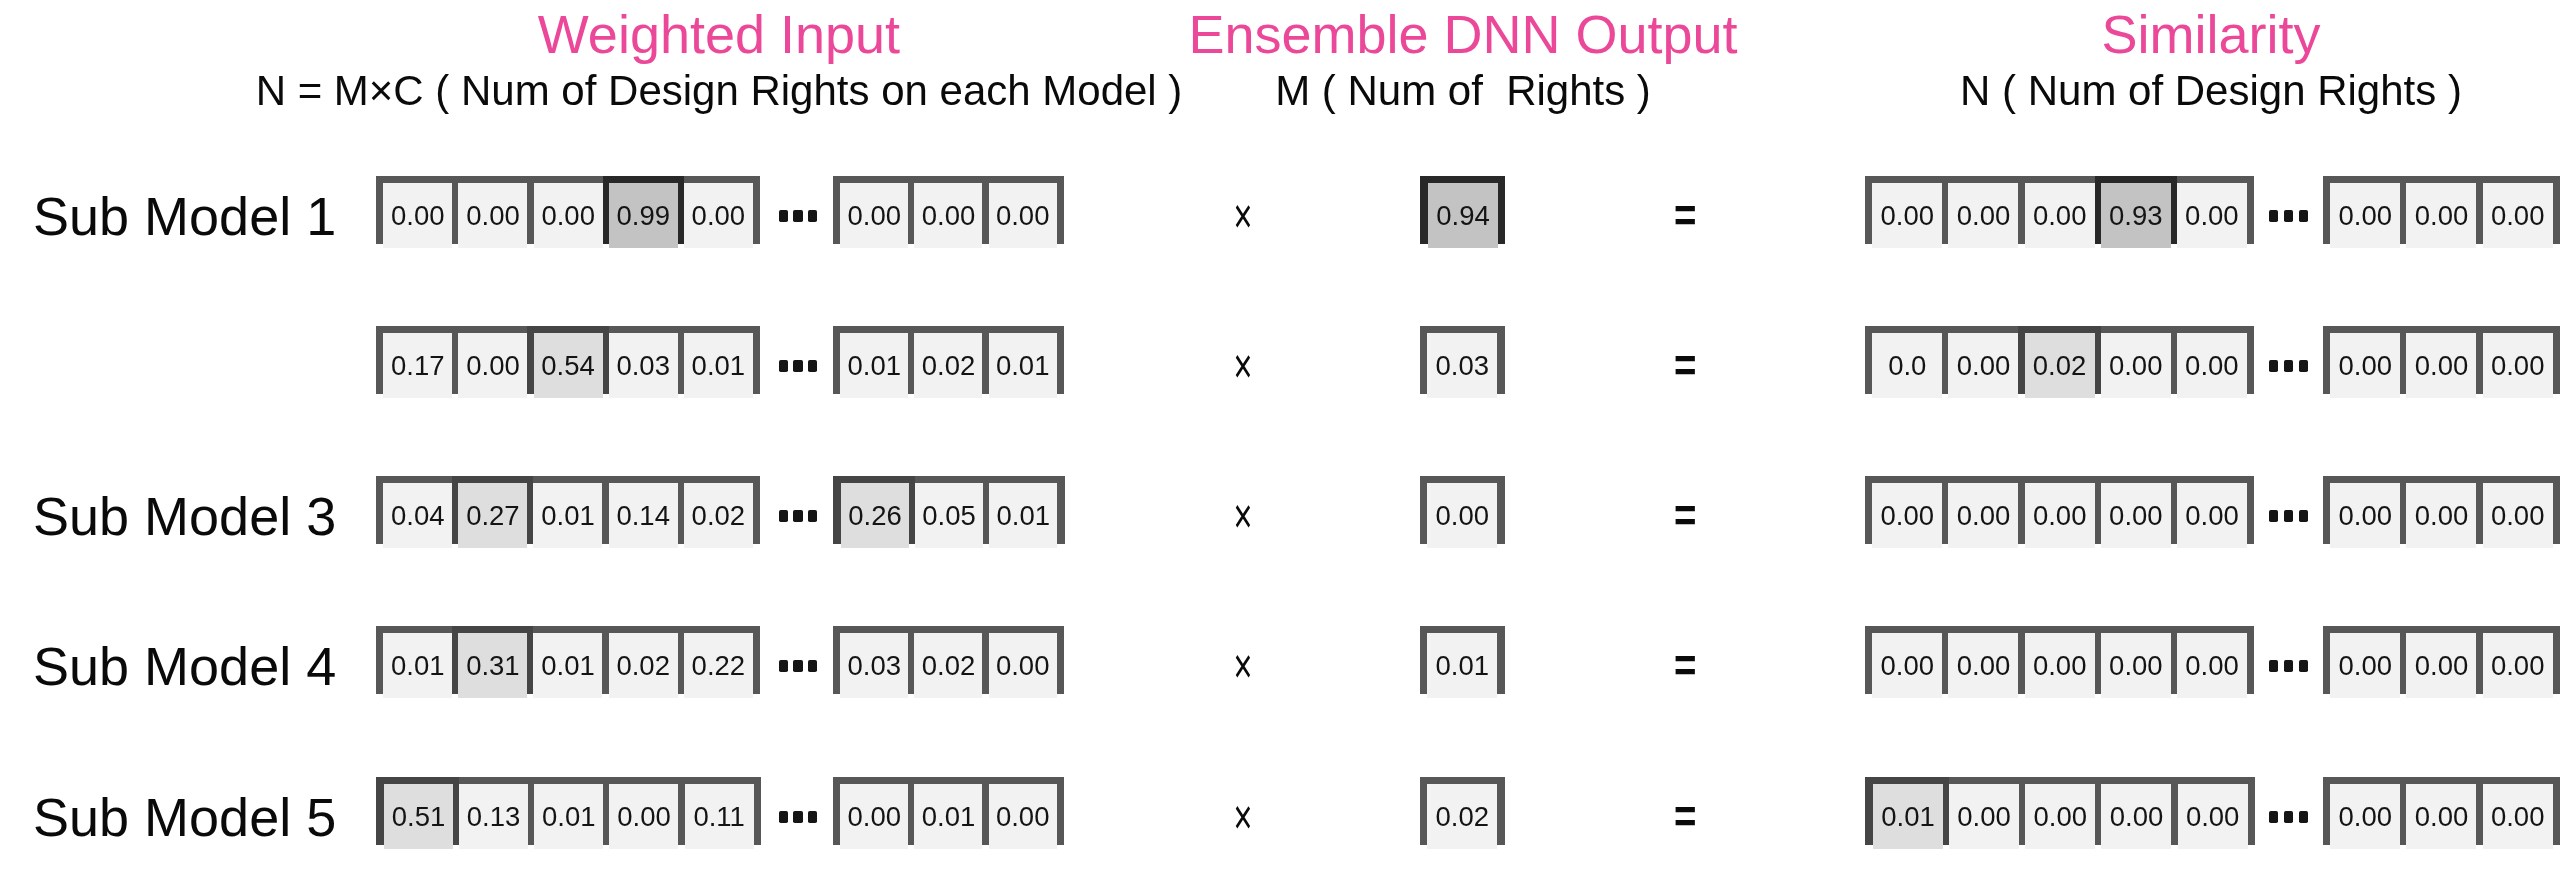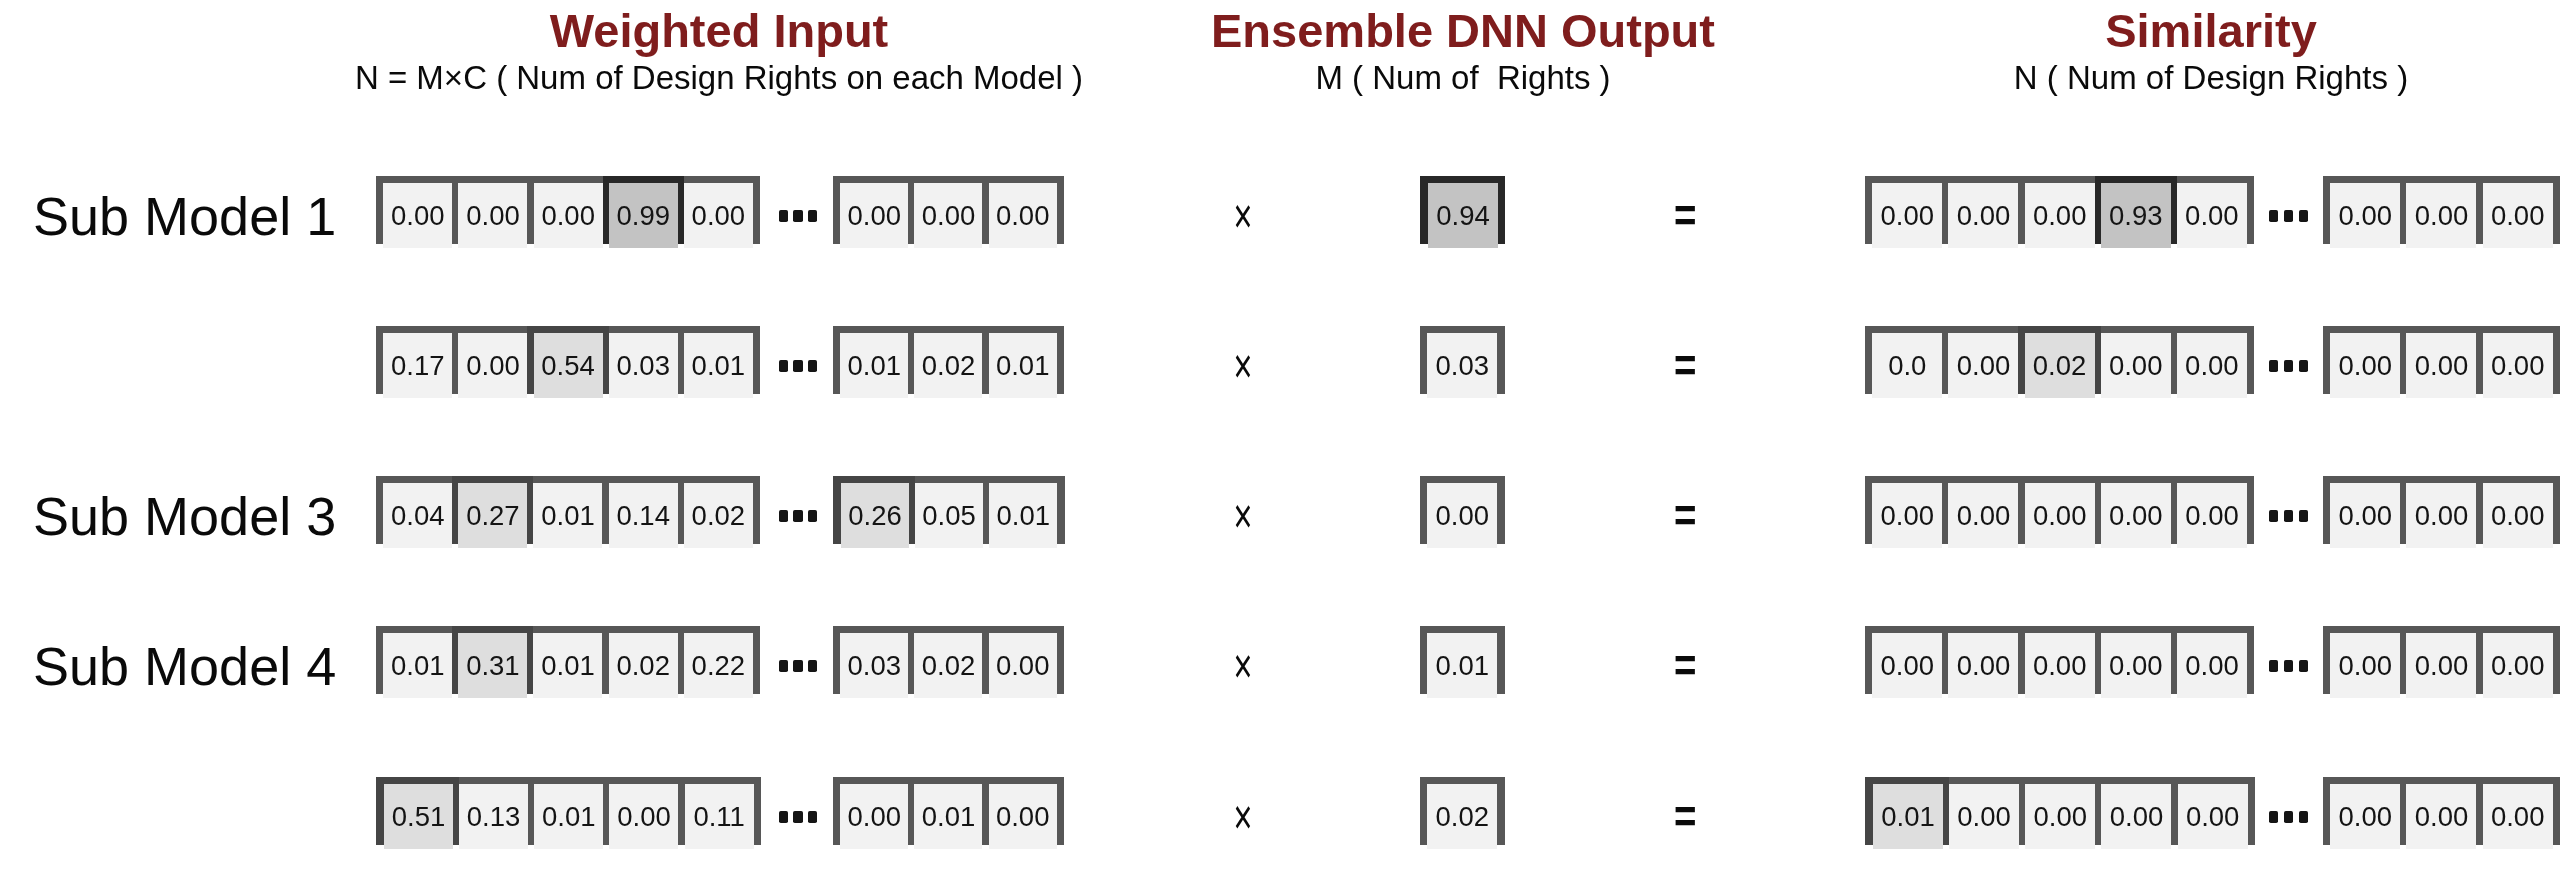--- a/index.html
+++ b/index.html
@@ -13,7 +13,7 @@
   .header.h1{left:719px}
   .header.h2{left:1463px}
   .header.h3{left:2211px}
-  .title{font-size:47px;line-height:1.05;white-space:nowrap;color:#7f1d1d;font-weight:bold;}
+  .title{font-size:54px;line-height:1.05;white-space:nowrap;color:#ec4899;}
   .subtitle{font-size:33px;line-height:1.1;margin-top:4.9px;white-space:pre;color:#0a0a0a;}
   
   .row{position:absolute;left:0;width:100%;height:80px;}

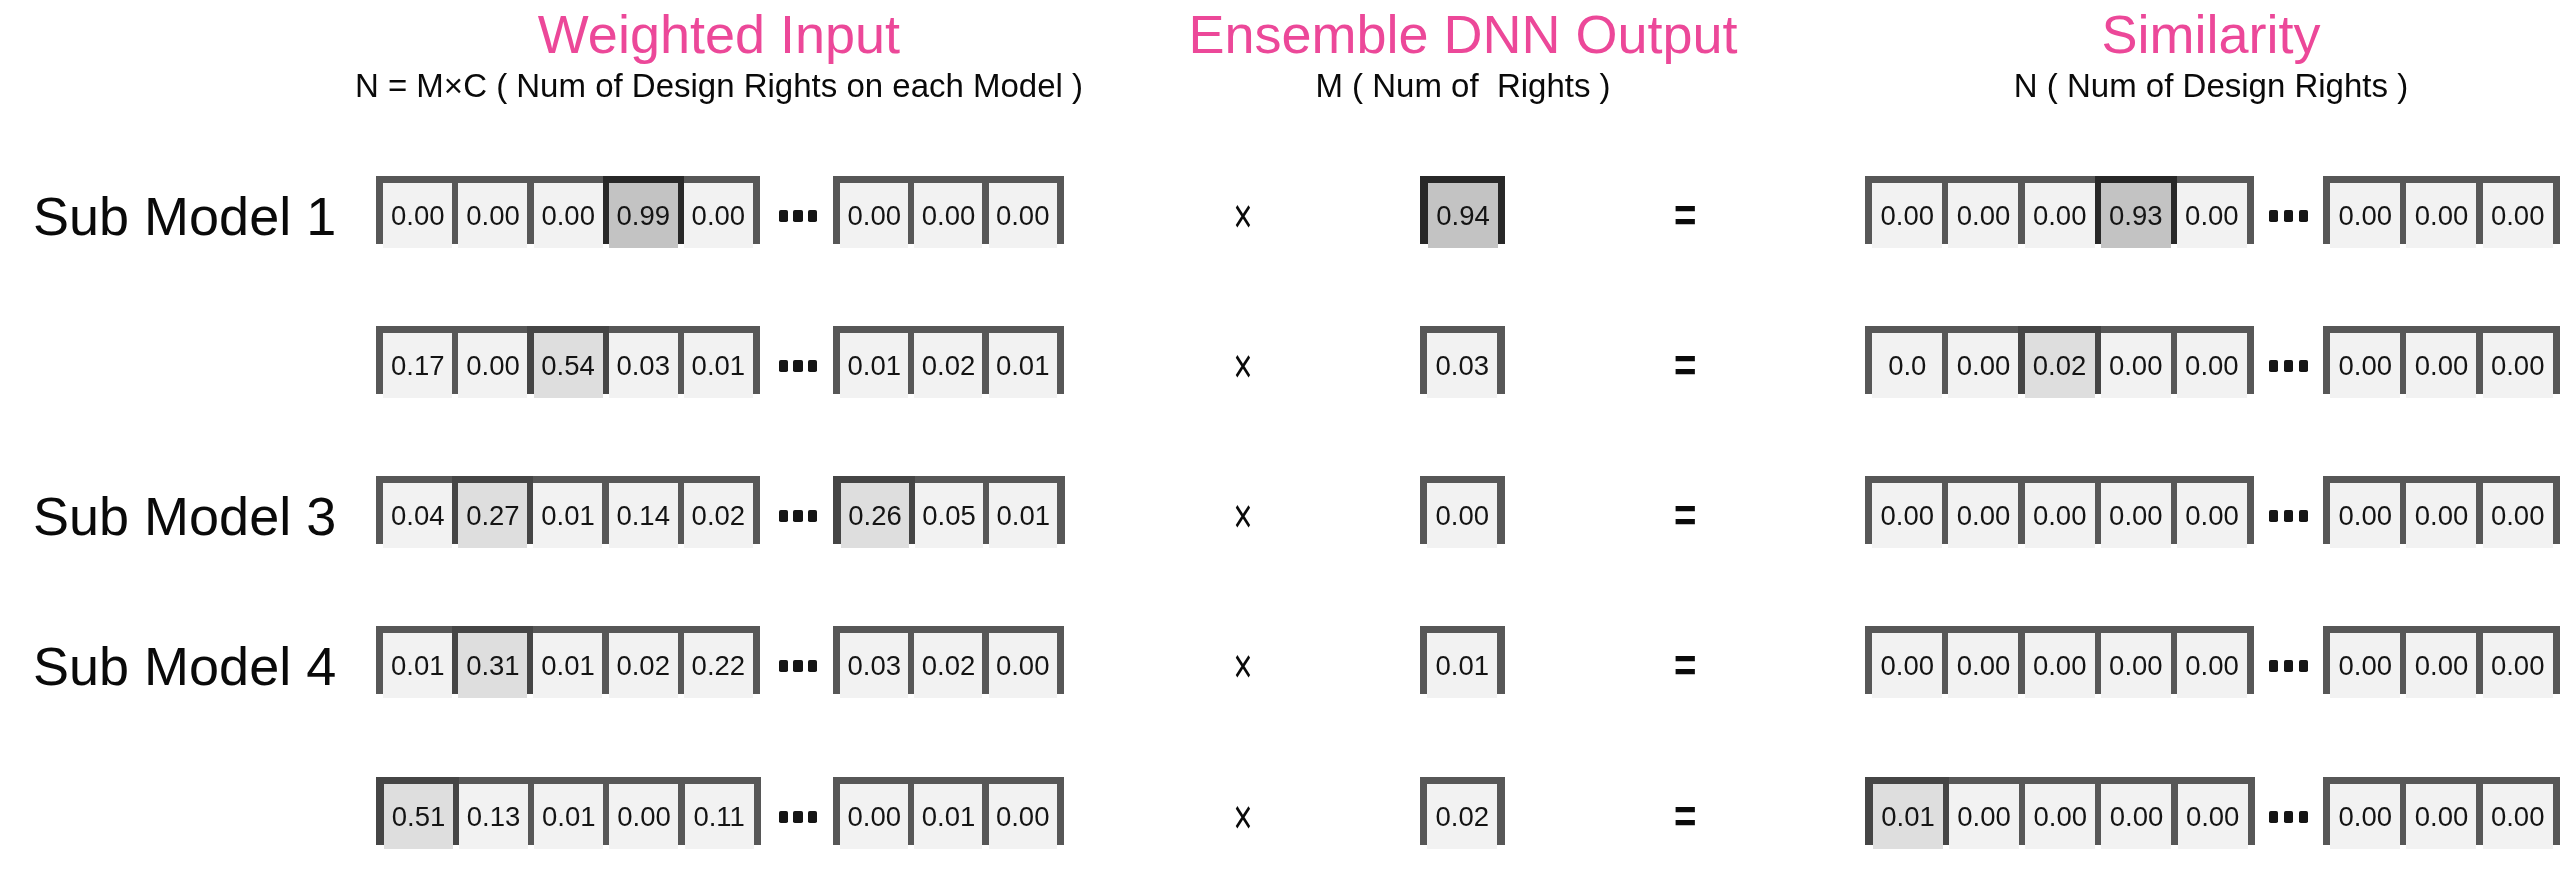--- a/index.html
+++ b/index.html
@@ -14,7 +14,7 @@
   .header.h2{left:1463px}
   .header.h3{left:2211px}
   .title{font-size:54px;line-height:1.05;white-space:nowrap;color:#ec4899;}
-  .subtitle{font-size:33px;line-height:1.1;margin-top:4.9px;white-space:pre;color:#0a0a0a;}
+  .subtitle{font-size:42px;line-height:1.1;margin-top:4.9px;white-space:pre;color:#0a0a0a;}
   
   .row{position:absolute;left:0;width:100%;height:80px;}
   .row-label{

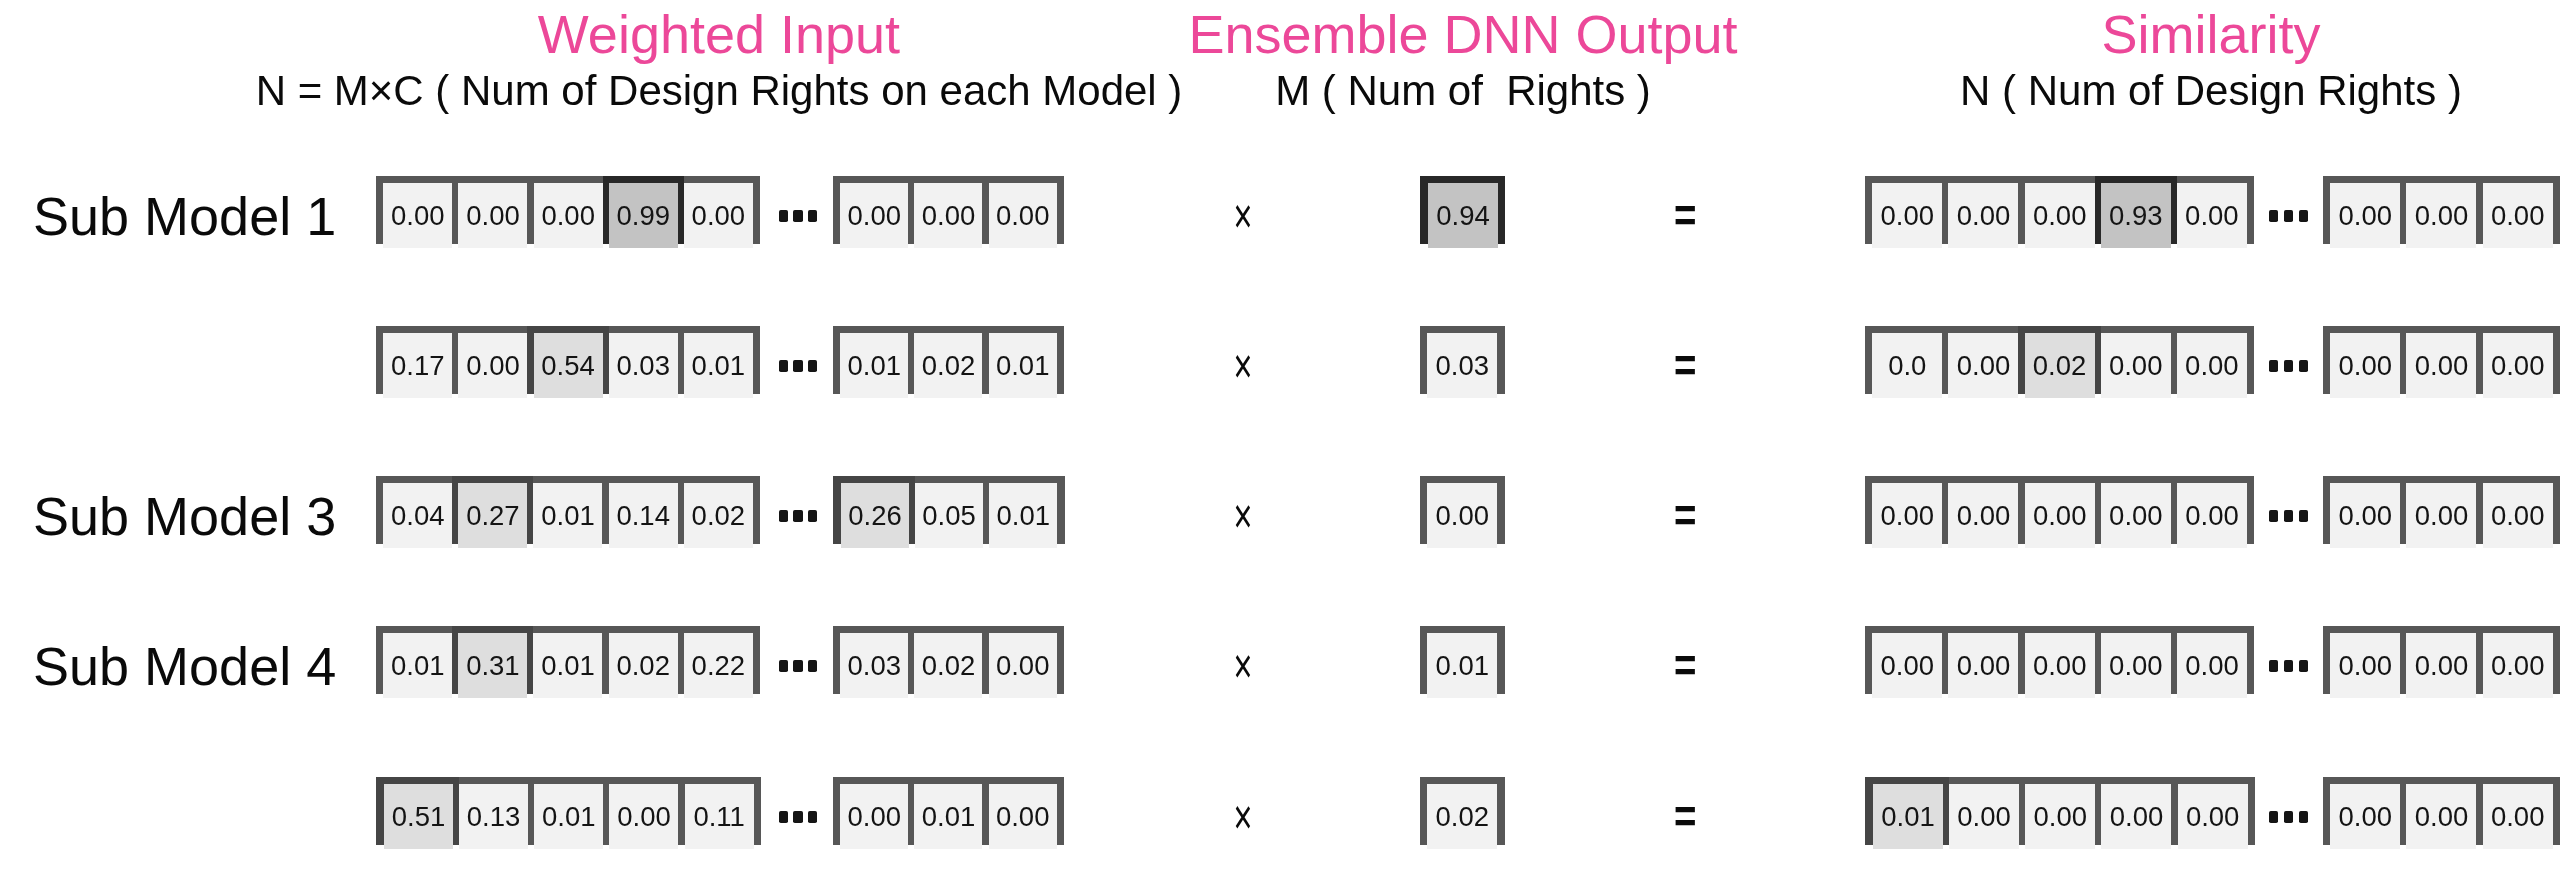--- a/index.html
+++ b/index.html
@@ -397,6 +397,7 @@
   </div>
 
   <div class="row" style="top: 777px;">
+    <div class="row-label">Sub Model 5</div>
     <div class="group g-wh">
         <div class="cw m">
           <div class="cell">0.51</div>

